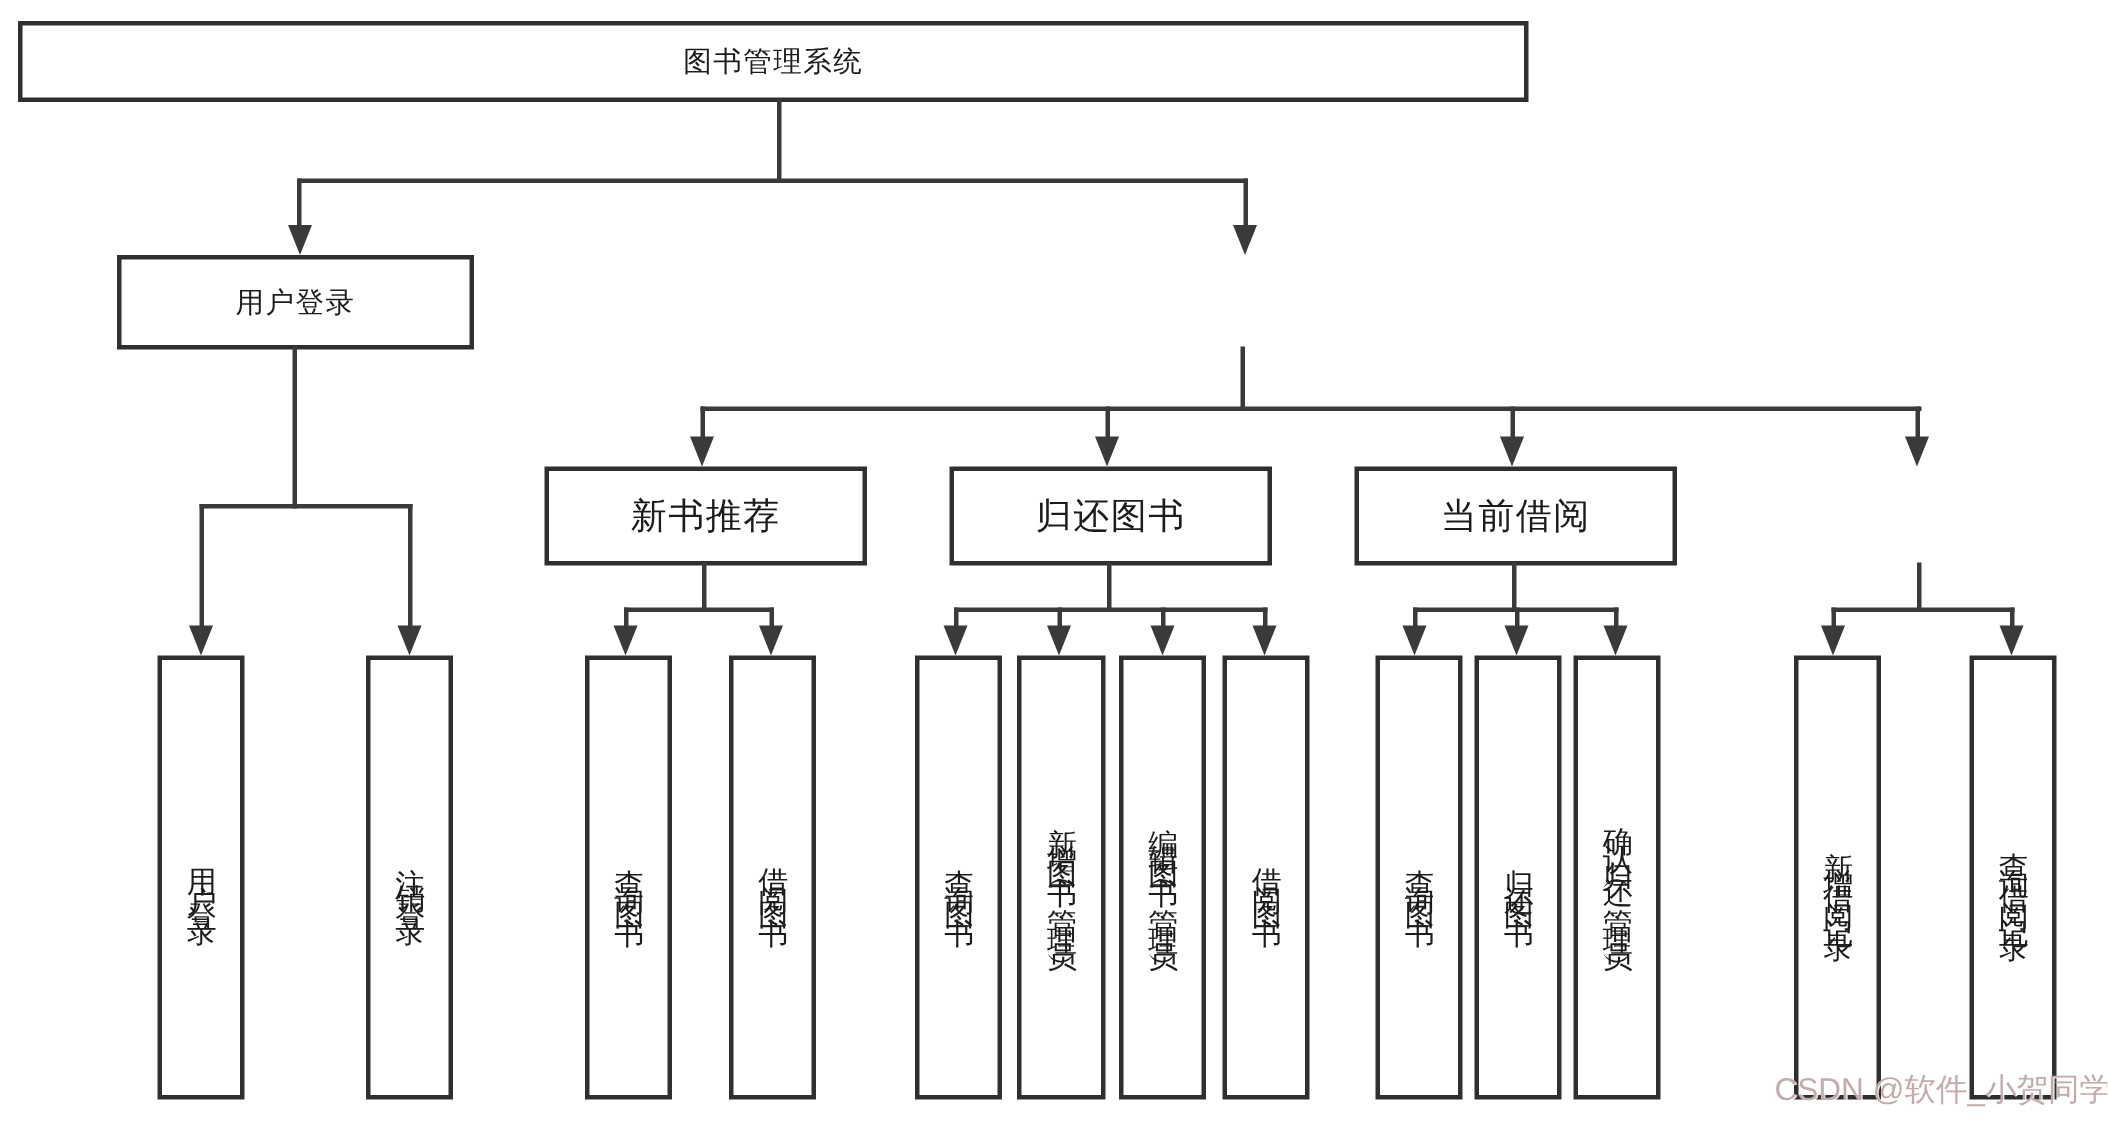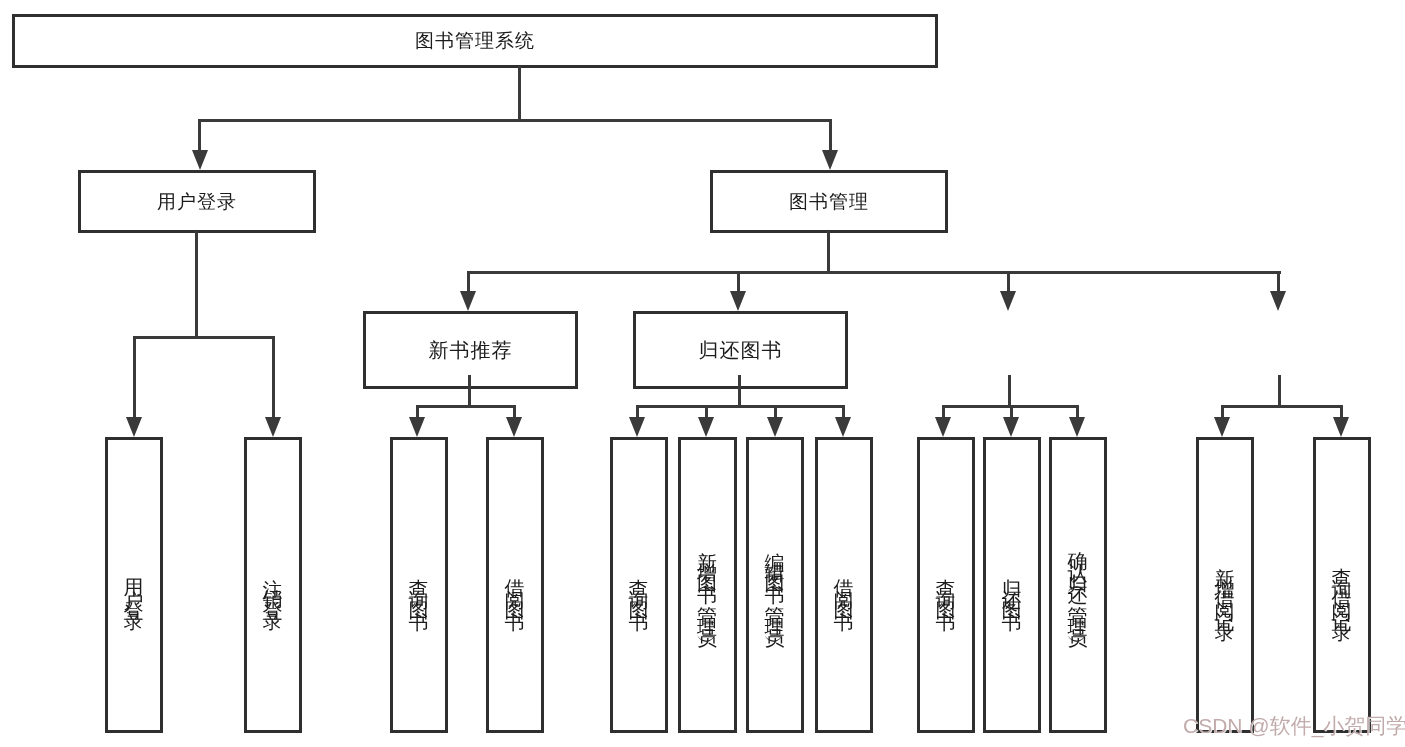--- a/index.html
+++ b/index.html
@@ -28,7 +28,7 @@
     justify-content: center;
   }
   .hbox { font-size: 19px; letter-spacing: 1px; }
-  .root  { left: 12px;  top: 14px;  width: 926px; height: 54px; }
+  .root  { left: 12px;  top: 14px;  width: 1007px; height: 54px; }
   .lvl2  { top: 170px; height: 63px; width: 238px; }
   .lvl3  { top: 311px; height: 78px; width: 215px; font-size: 20px; }
   .leaf  { top: 437px; height: 296px; width: 58px; }

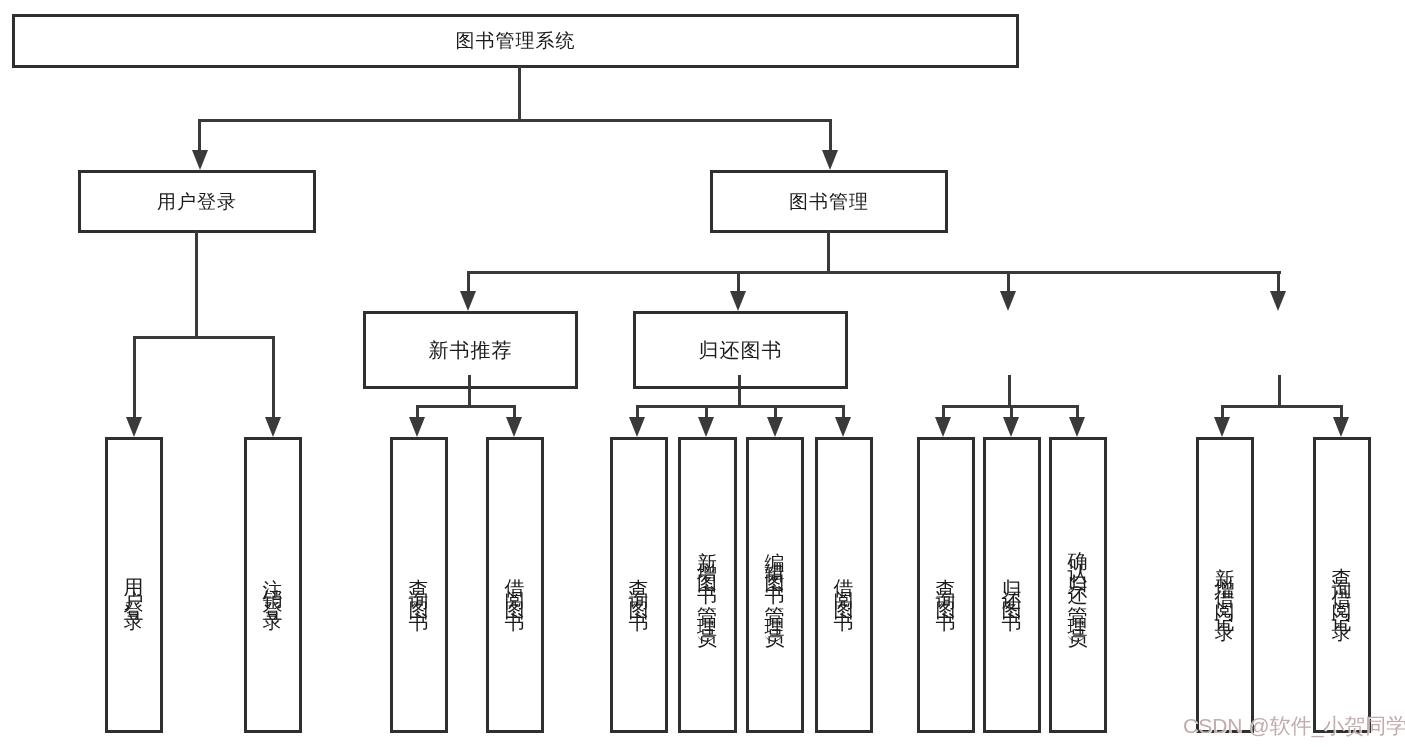--- a/index.html
+++ b/index.html
@@ -69,7 +69,6 @@
   <div class="box hbox root">图书管理系统</div>
 
   <div class="box hbox lvl2" style="left:78px">用户登录</div>
-  <div class="box hbox lvl2" style="left:710px">图书管理</div>
 
   <div class="box hbox lvl3" style="left:363px">新书推荐</div>
   <div class="box hbox lvl3" style="left:633px">归还图书</div>

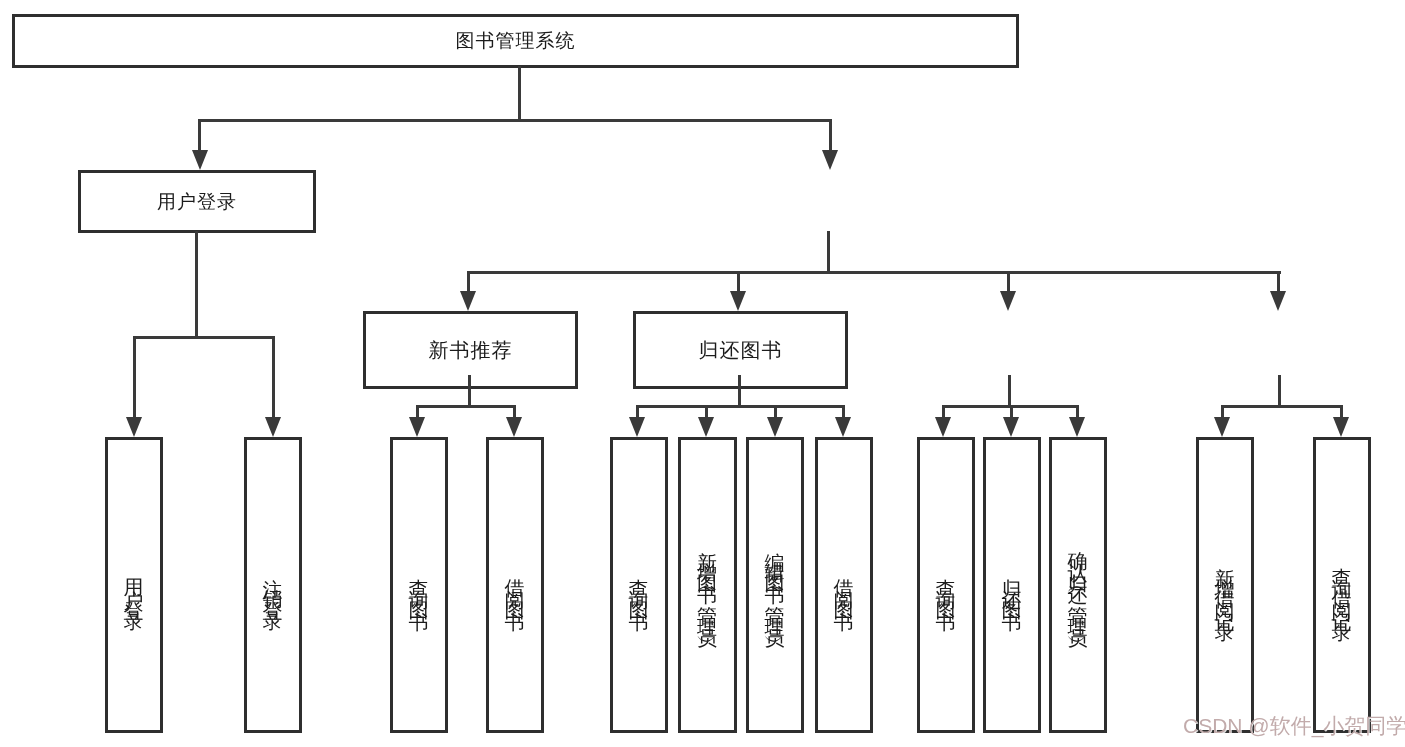--- a/index.html
+++ b/index.html
@@ -30,7 +30,7 @@
   .hbox { font-size: 19px; letter-spacing: 1px; }
   .root  { left: 12px;  top: 14px;  width: 1007px; height: 54px; }
   .lvl2  { top: 170px; height: 63px; width: 238px; }
-  .lvl3  { top: 311px; height: 78px; width: 215px; font-size: 20px; }
+  .lvl3  { top: 311px; height: 66px; width: 215px; font-size: 24px; }
   .leaf  { top: 437px; height: 296px; width: 58px; }
   .vtext {
     writing-mode: vertical-rl;

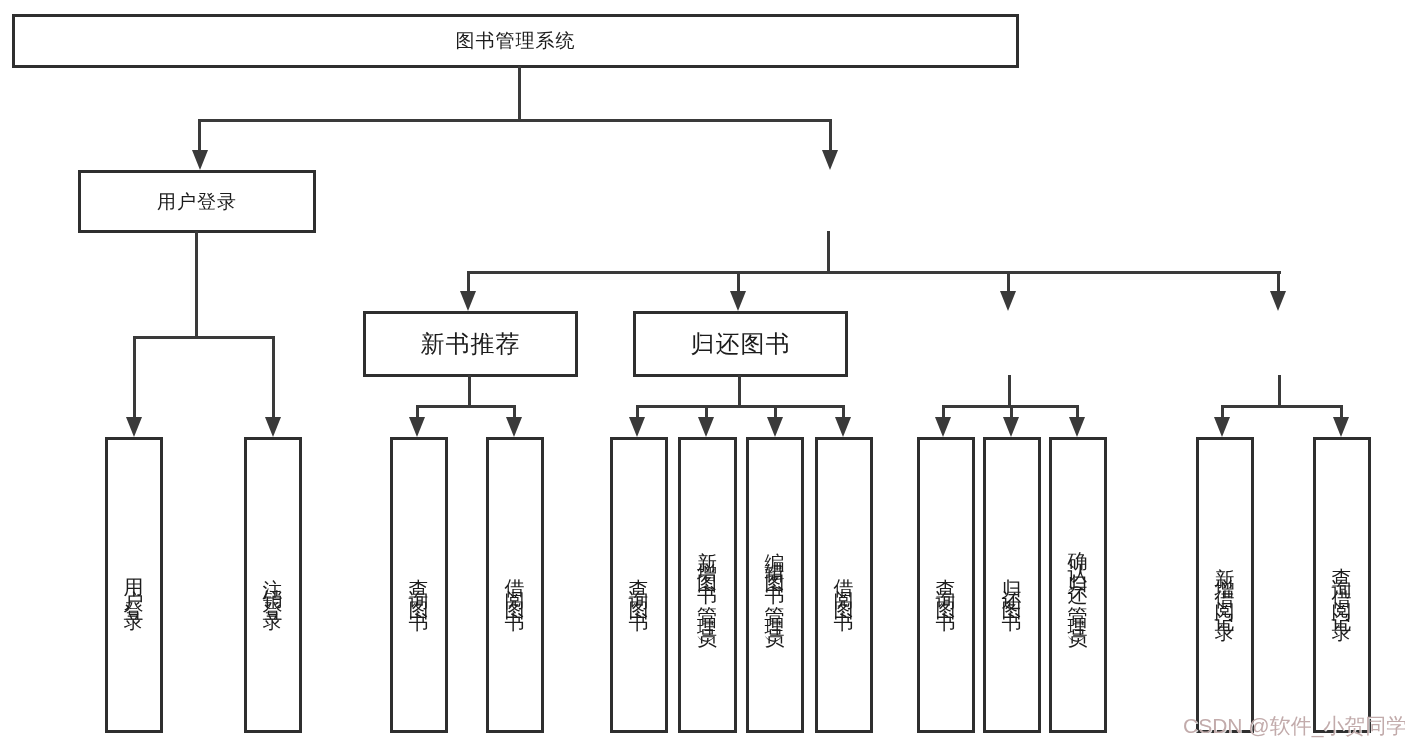--- a/index.html
+++ b/index.html
@@ -72,6 +72,7 @@
 
   <div class="box hbox lvl3" style="left:363px">新书推荐</div>
   <div class="box hbox lvl3" style="left:633px">归还图书</div>
+  <div class="box hbox lvl3" style="left:903px">当前借阅</div>
 
   <div class="box leaf" style="left:105px">
       <span class="vtext">用户登录</span>

